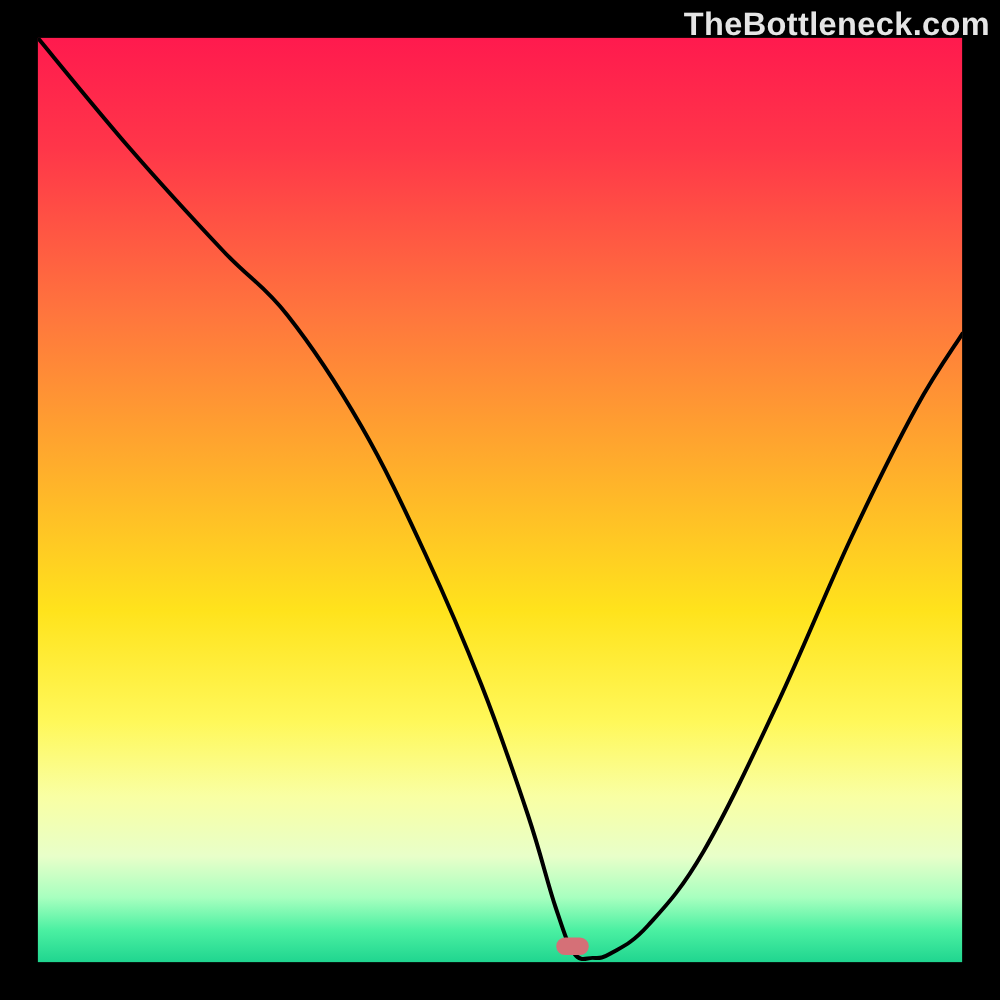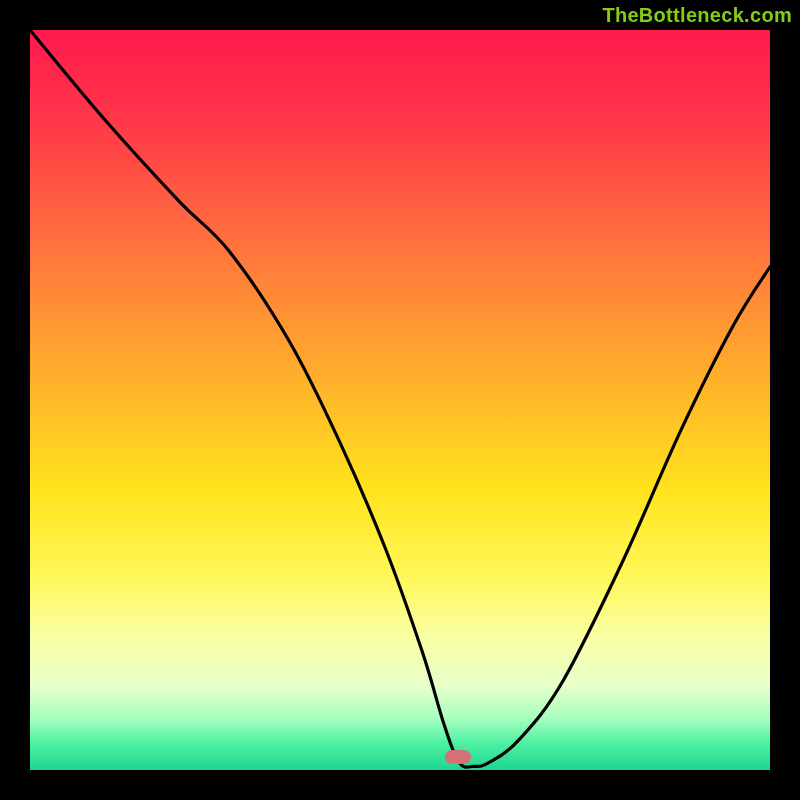--- a/index.html
+++ b/index.html
@@ -21,8 +21,8 @@
     position: absolute;
     top: 4px;
     right: 8px;
-    color: #84cc16;
-    font-size: 20px;
+    color: #e5e5e5;
+    font-size: 26px;
     font-weight: 600;
     letter-spacing: 0.3px;
     z-index: 10;

